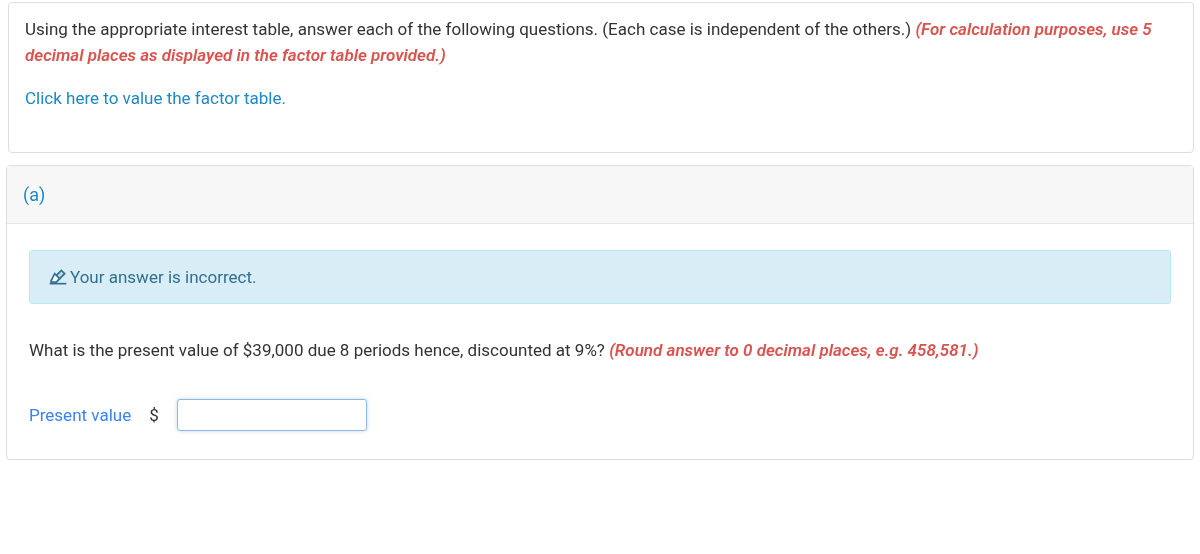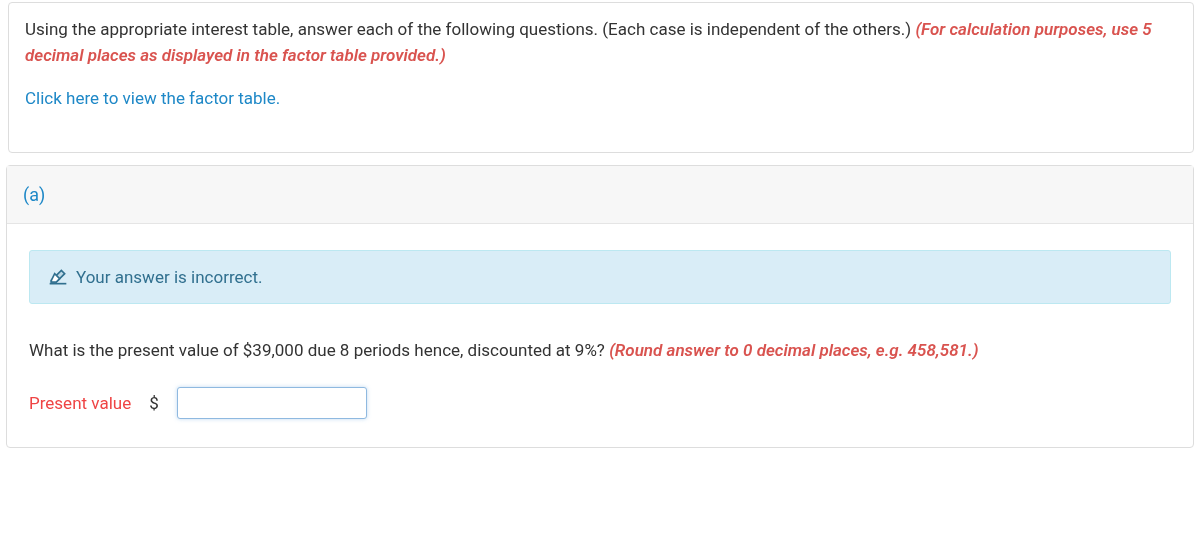--- a/index.html
+++ b/index.html
@@ -107,7 +107,7 @@
   <div>
     <span class="instruction-text">Using the appropriate interest table, answer each of the following questions. (Each case is independent of the others.) </span><span class="instruction-red">(For calculation purposes, use 5 decimal places as displayed in the factor table provided.)</span>
   </div>
-  <a class="factor-link">Click here to view the factor table.</a>
+  <a class="factor-link">Click here to value the factor table.</a>
 </div>
 
 <div class="question-panel">

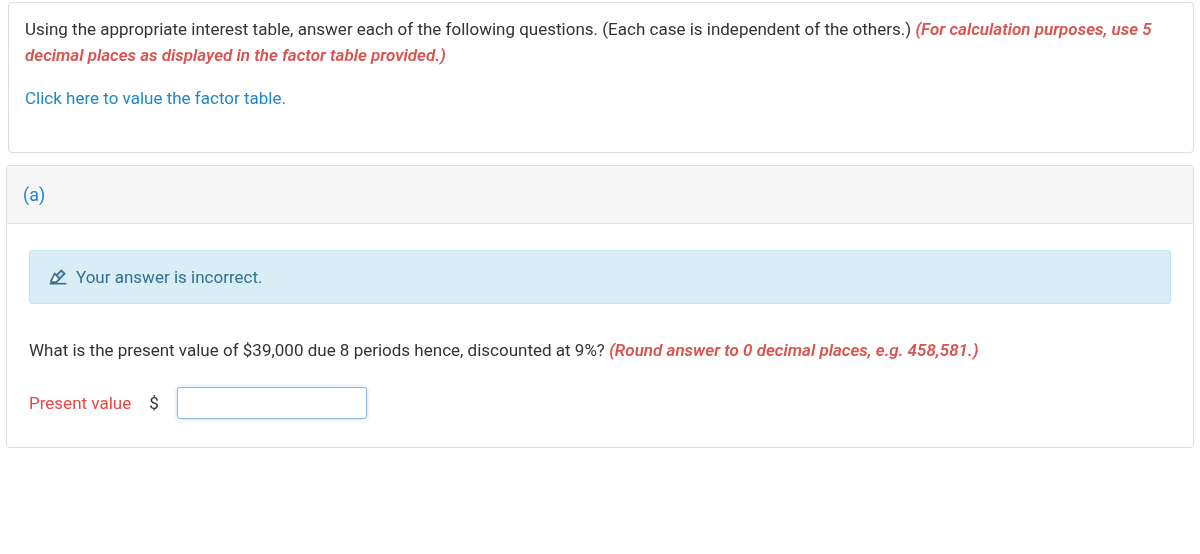--- a/index.html
+++ b/index.html
@@ -59,7 +59,7 @@
       color: #31708f;
       display: flex;
       align-items: center;
-      gap: 8px;
+      gap: 2px;
       margin-bottom: 34px;
       font-size: 17px;
     }

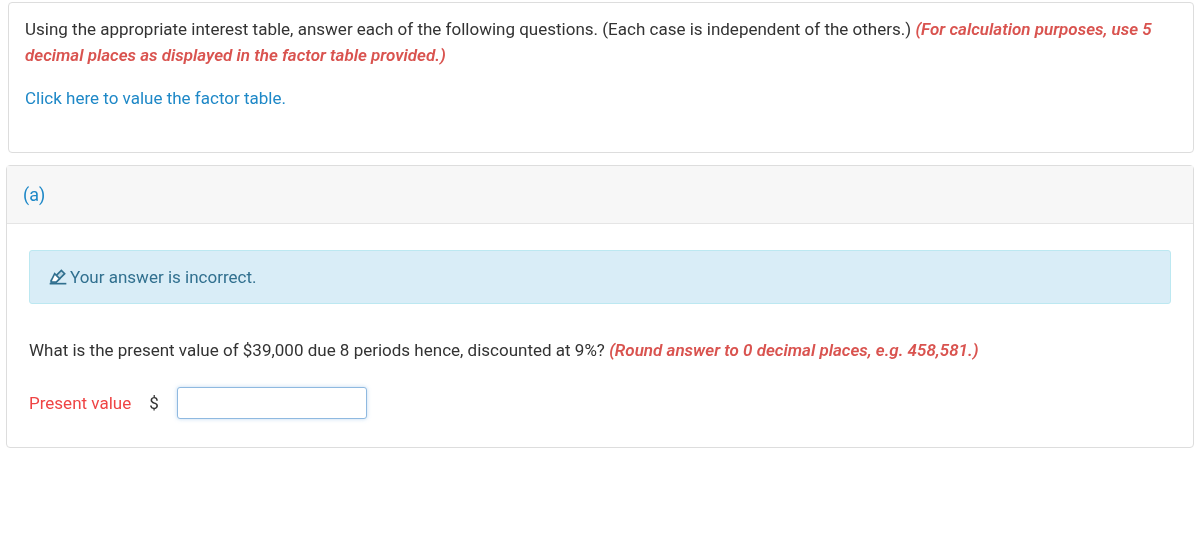--- a/index.html
+++ b/index.html
@@ -71,7 +71,7 @@
     .question-text {
       color: #333;
       line-height: 1.5;
-      margin-bottom: 24px;
+      margin-bottom: 36px;
     }
     .question-hint-red {
       color: #d9534f;

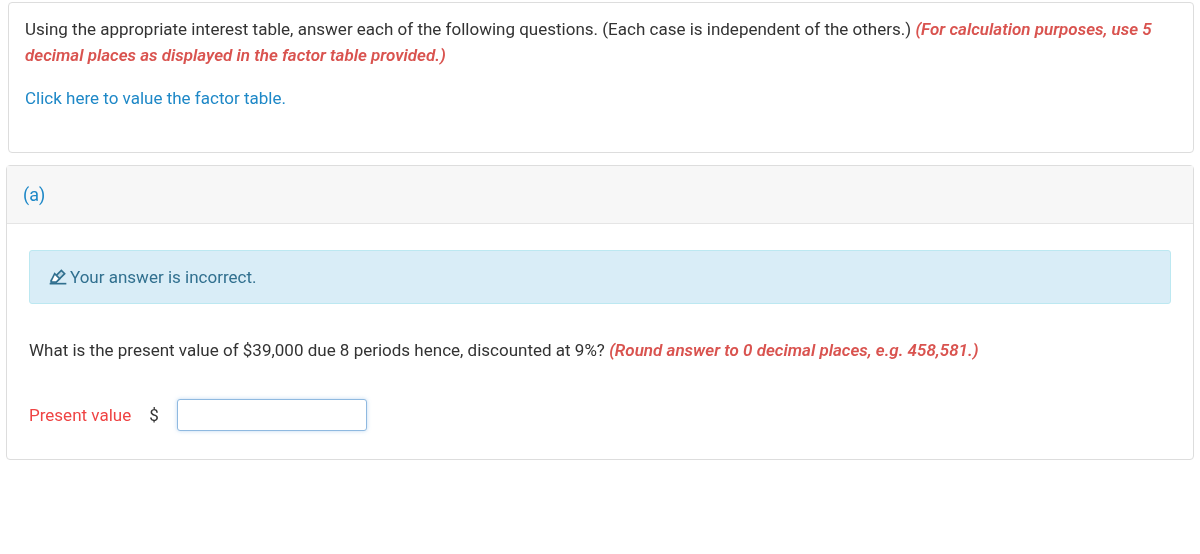--- a/index.html
+++ b/index.html
@@ -84,7 +84,7 @@
       gap: 18px;
     }
     .answer-label {
-      color: #ef4444;
+      color: #3b82f6;
     }
     .dollar-sign {
       color: #333;

